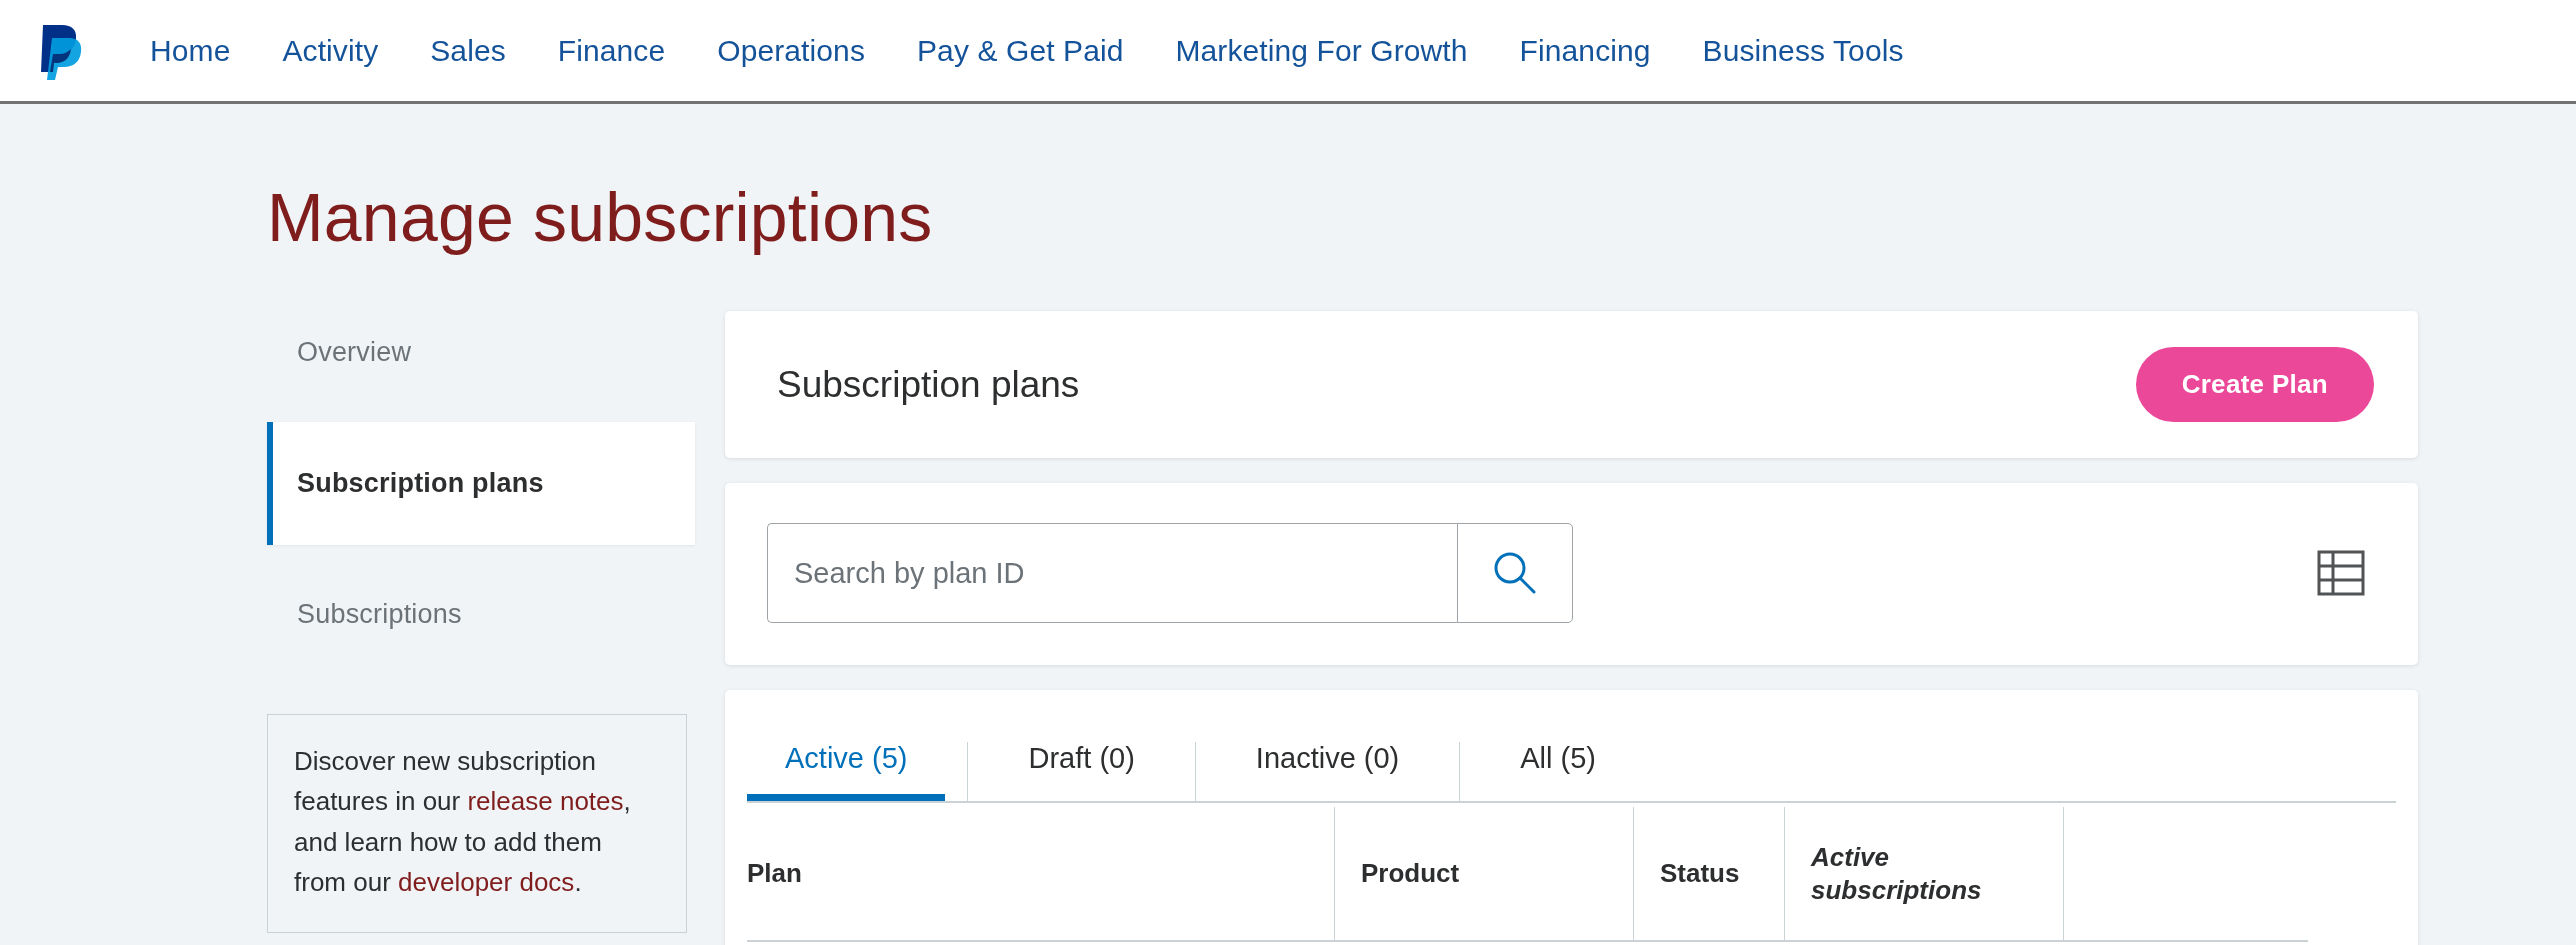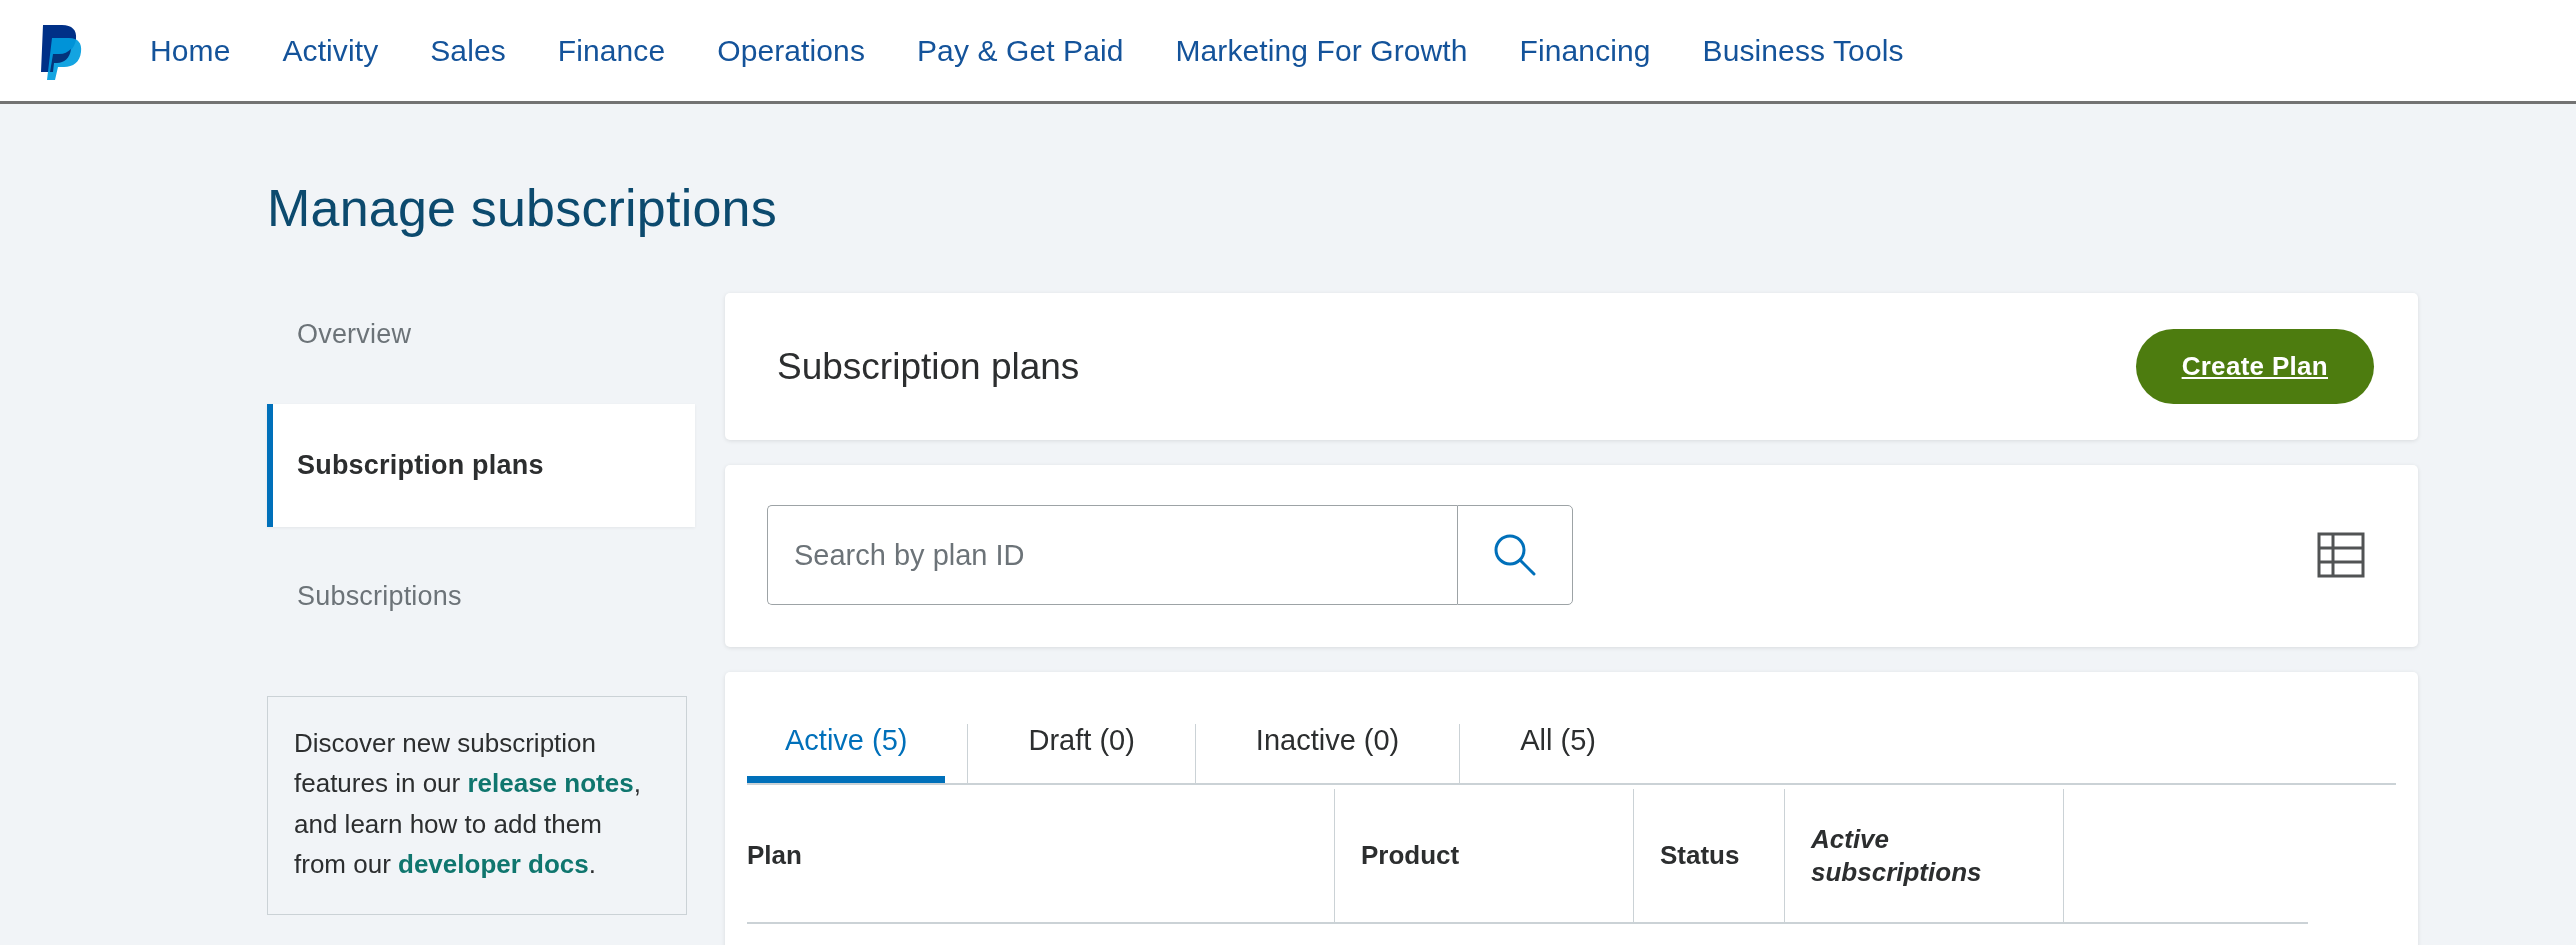--- a/index.html
+++ b/index.html
@@ -29,7 +29,7 @@
   
   .page{ padding:0; }
   .page-title{
-    font-size:52px; font-weight:400; color:#0c4a6e;
+    font-size:68px; font-weight:400; color:#7f1d1d;
     margin:74px 0 0 267px; letter-spacing:0.2px;
   }
 

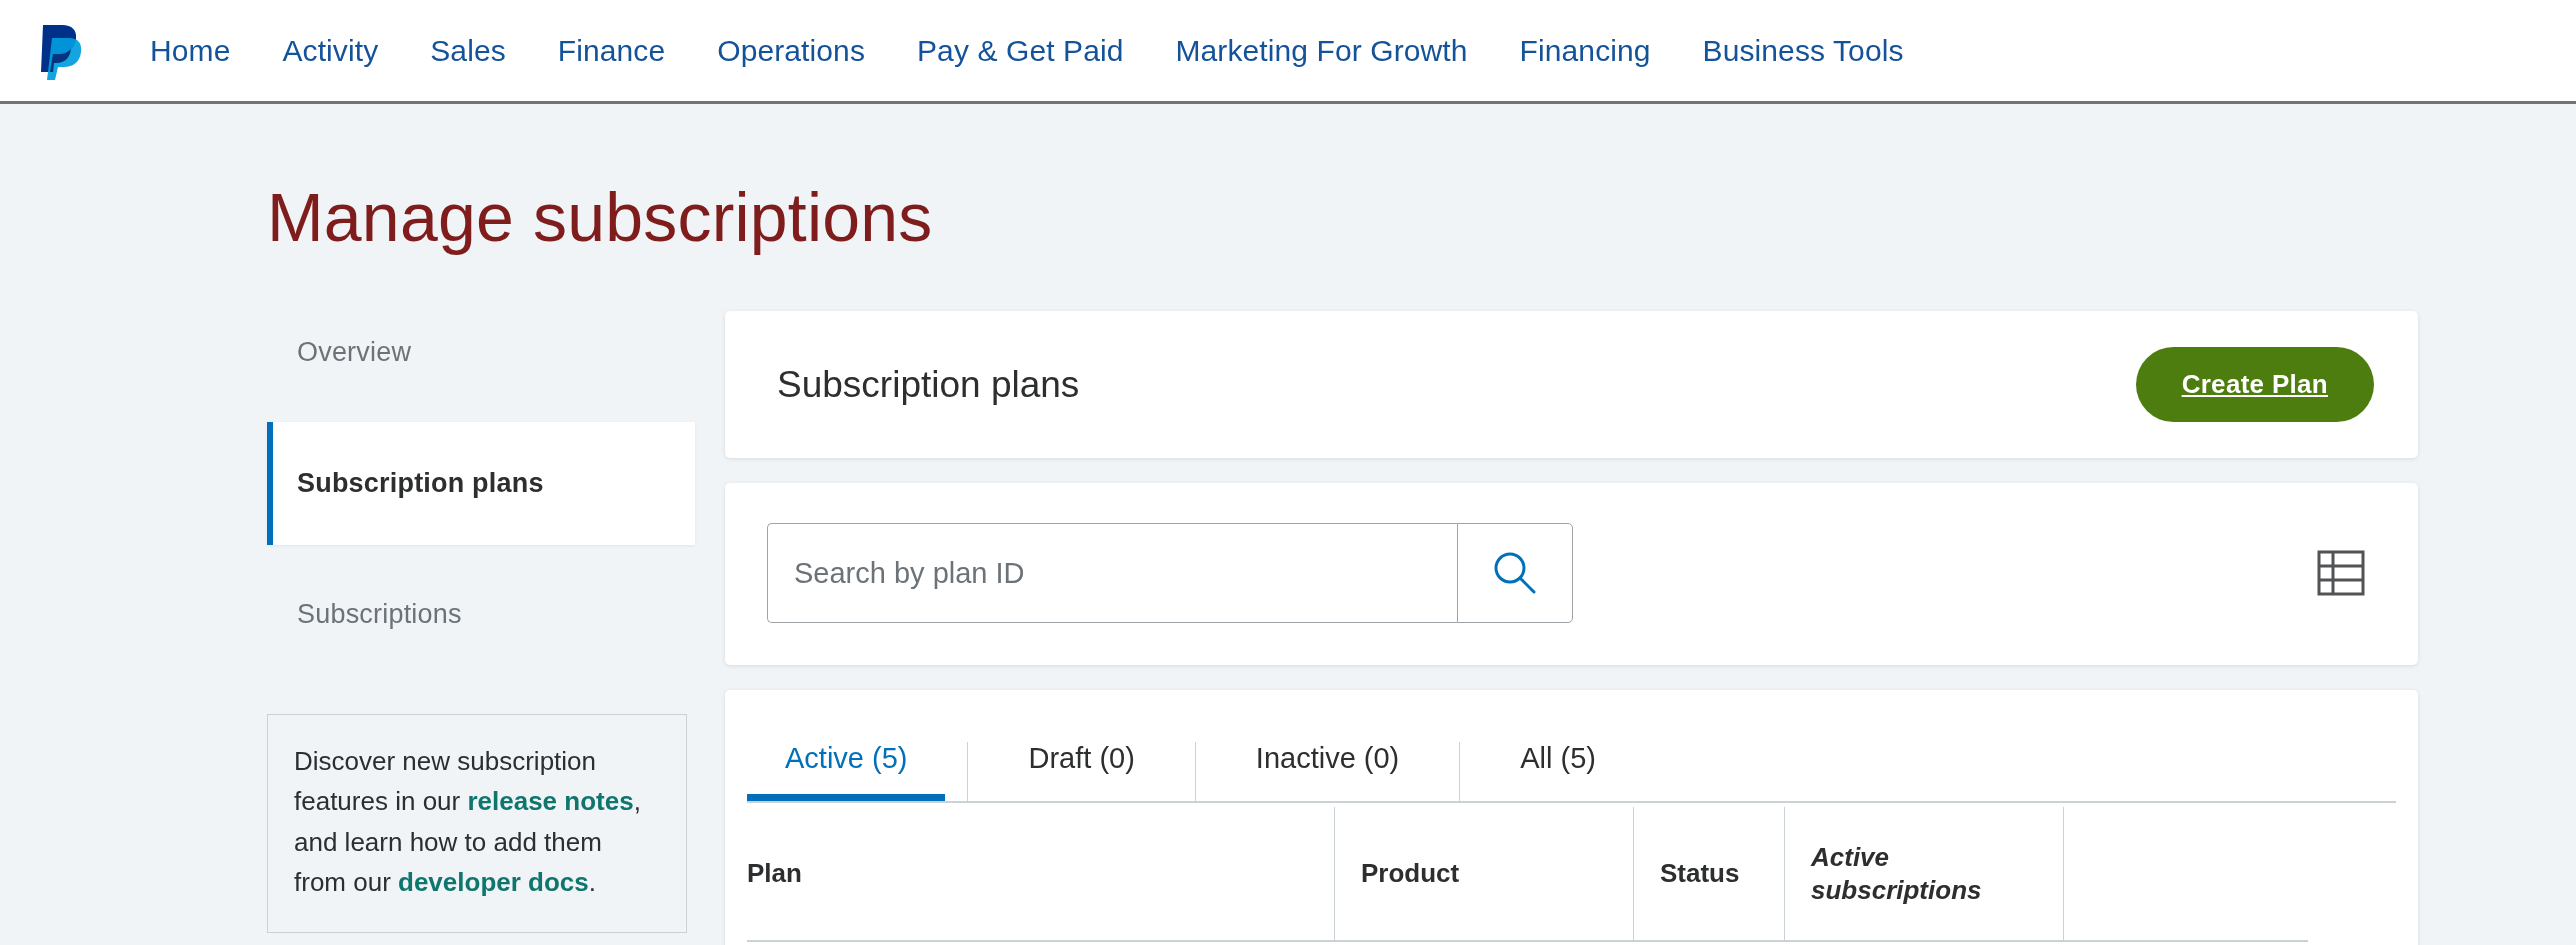--- a/index.html
+++ b/index.html
@@ -73,12 +73,11 @@
   }
   .card-title{ font-size:37px; color:#2c2e2f; font-weight:400; }
   .btn-primary{
-    background:#4d7c0f; color:#ffffff; border:none;
+    background:#ec4899; color:#ffffff; border:none;
     border-radius:60px; padding:22px 46px;
     font-size:26px; font-weight:700; cursor:pointer;
     font-family:"Liberation Sans", sans-serif;
     letter-spacing:0.3px;
-    text-decoration:underline;
   }
 
   

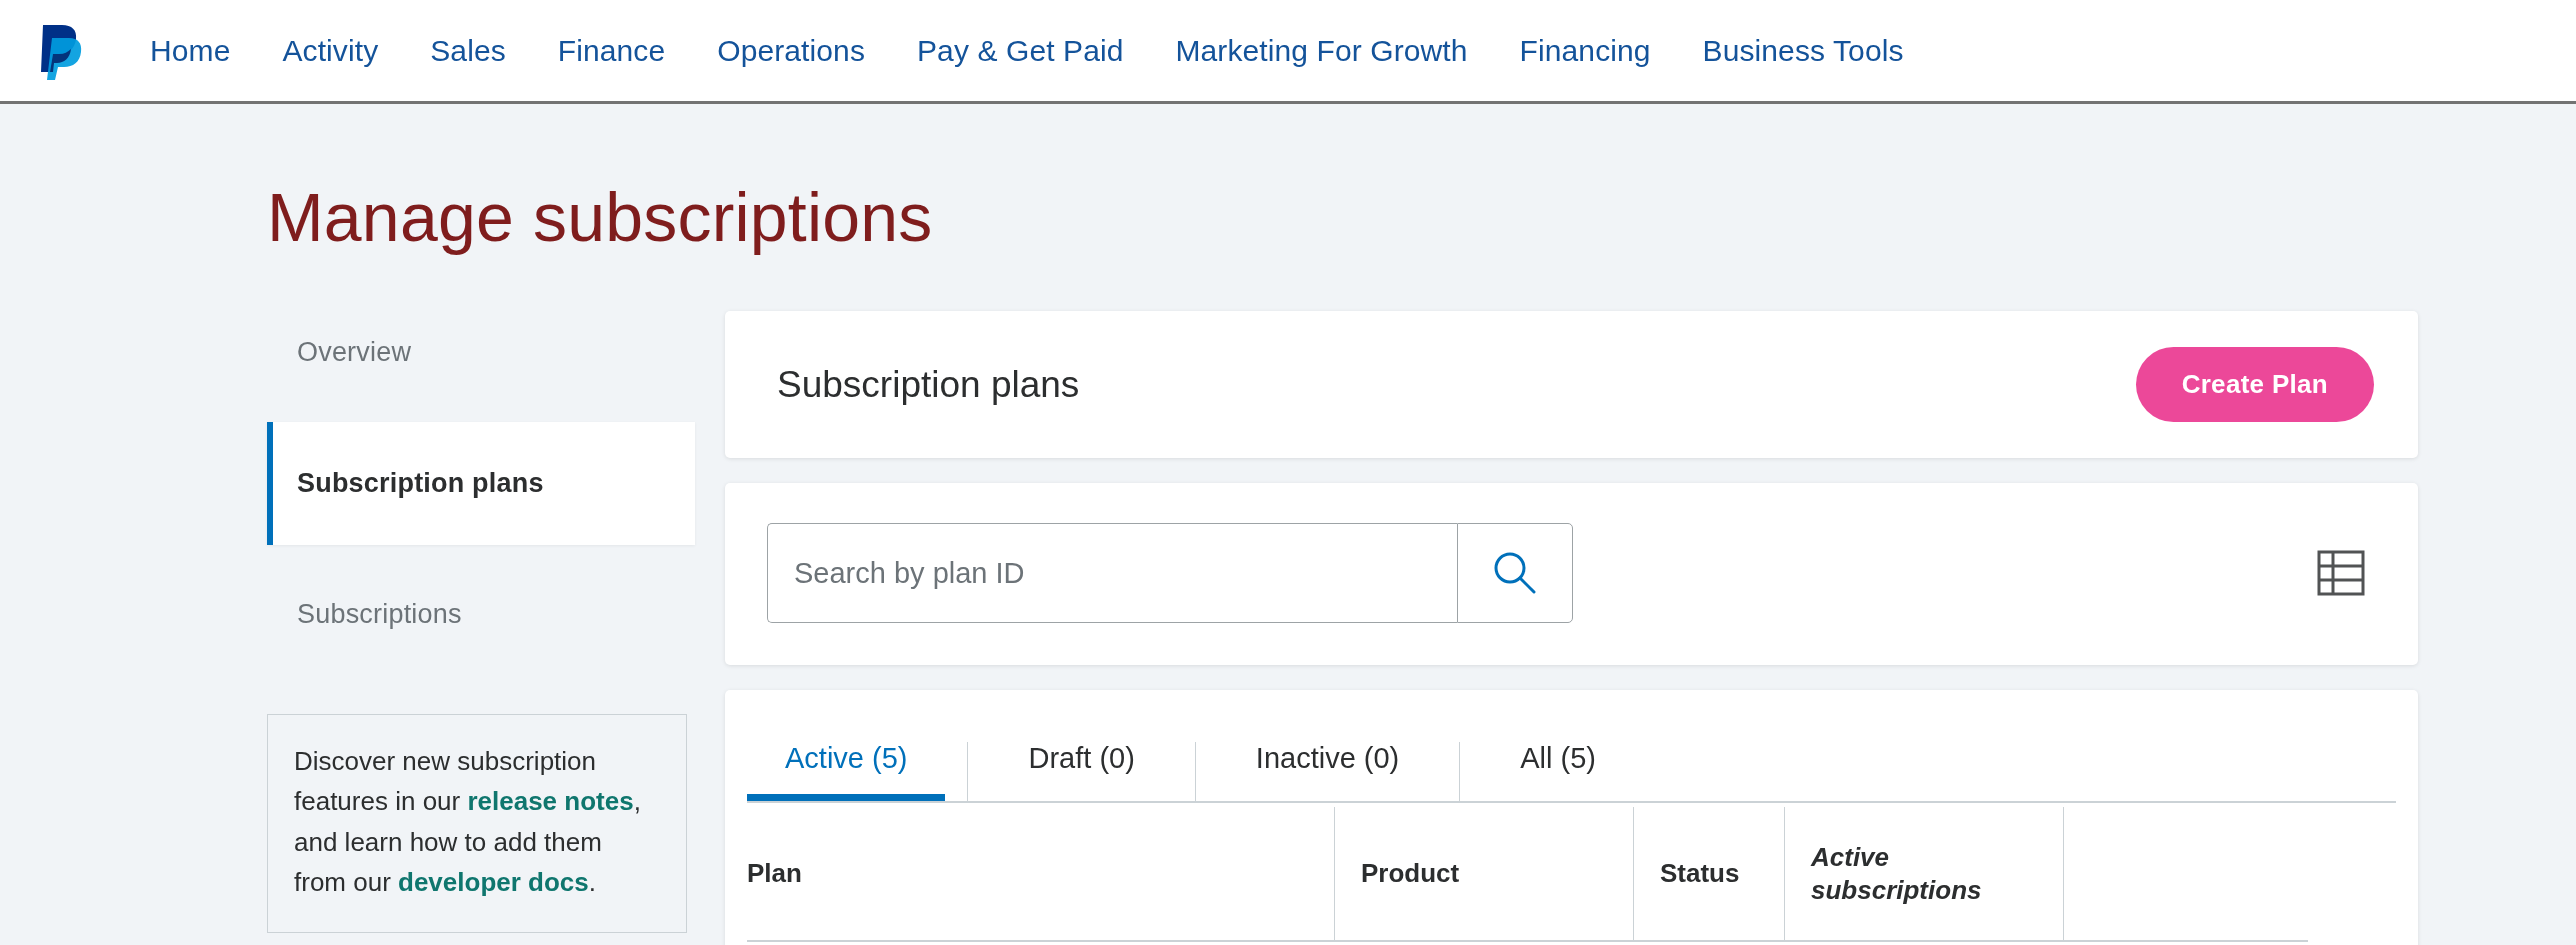--- a/index.html
+++ b/index.html
@@ -58,7 +58,7 @@
     font-size:26px; line-height:1.55; color:#2c2e2f;
     max-width:426px;
   }
-  .promo-box a{ color:#0f766e; font-weight:700; text-decoration:none; }
+  .promo-box a{ color:#7f1d1d; font-weight:400; text-decoration:none; }
 
   
   .panel{ margin-left:30px; width:1693px; }

